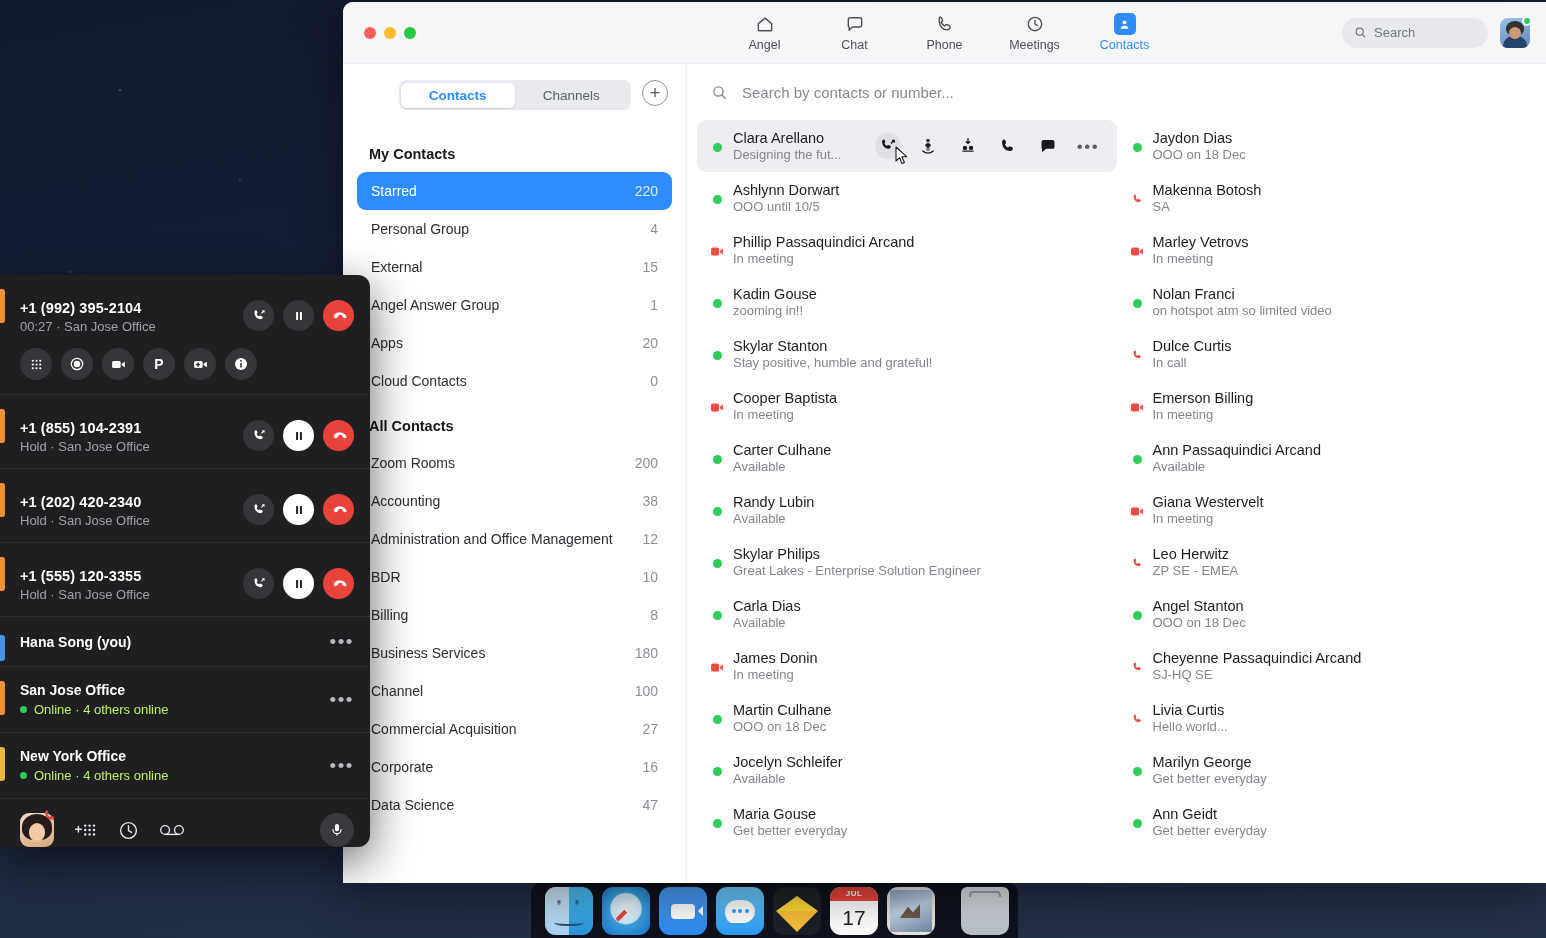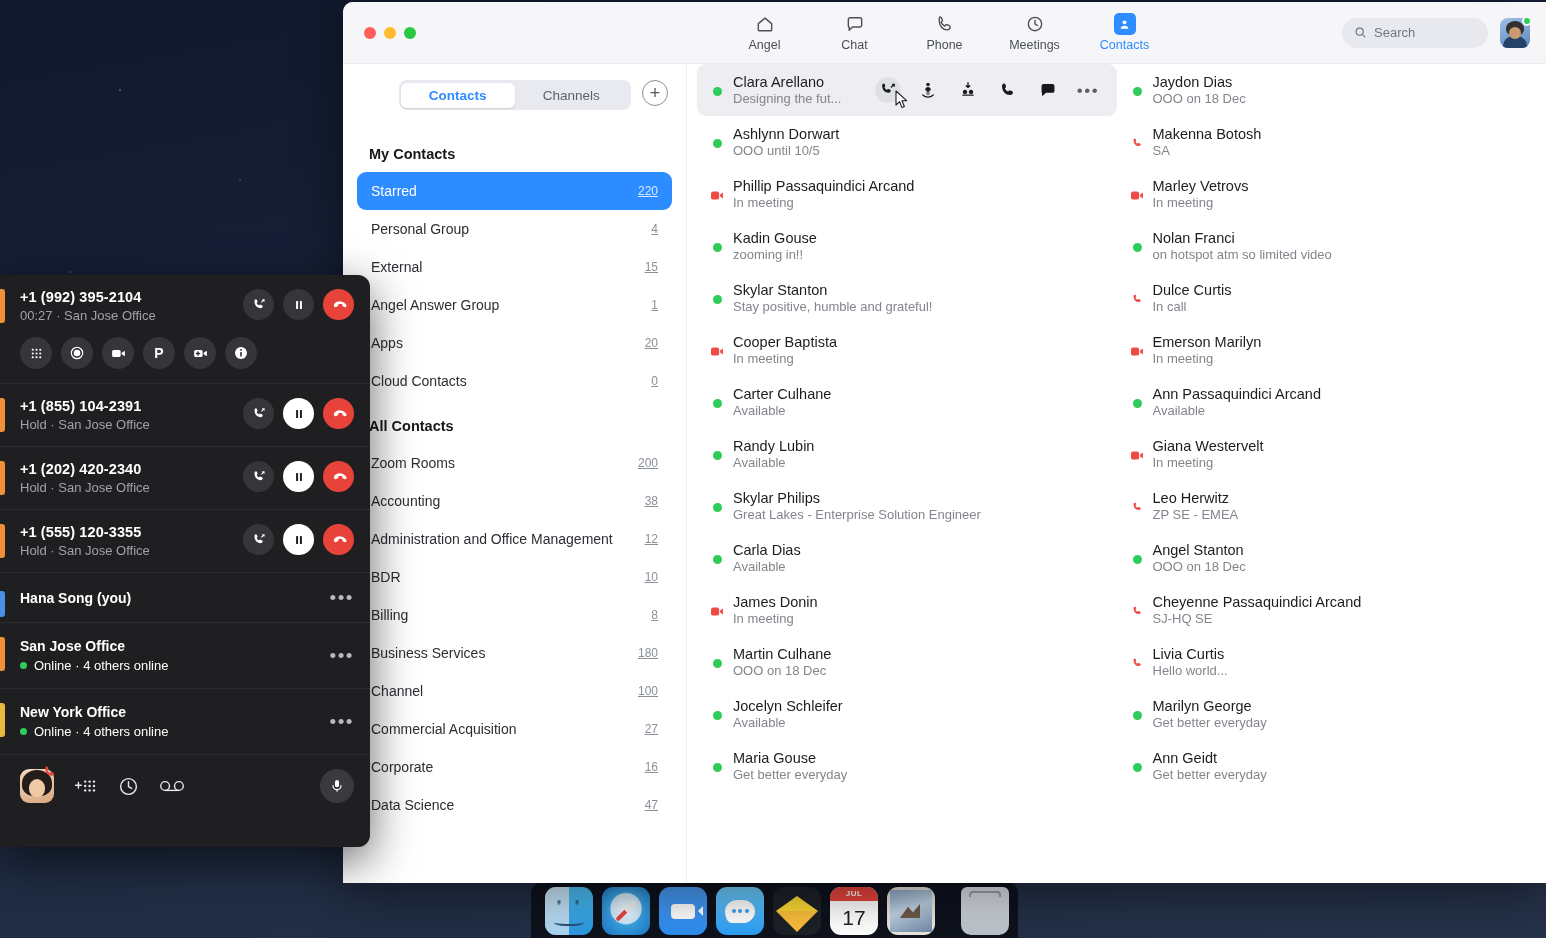--- a/index.html
+++ b/index.html
@@ -370,6 +370,13 @@
     </div>
 
     <div class="content">
+      <div class="content-search">
+        <svg width="17" height="17" viewBox="0 0 24 24" fill="none" stroke="#85898f" stroke-width="2" stroke-linecap="round">
+            <circle cx="10.5" cy="10.5" r="6.5"></circle>
+            <path d="M15.4 15.4 20 20"></path>
+          </svg>
+        <span class="ph">Search by contacts or number...</span>
+      </div>
 
       <div class="cols">
         <div class="col" id="col-left">

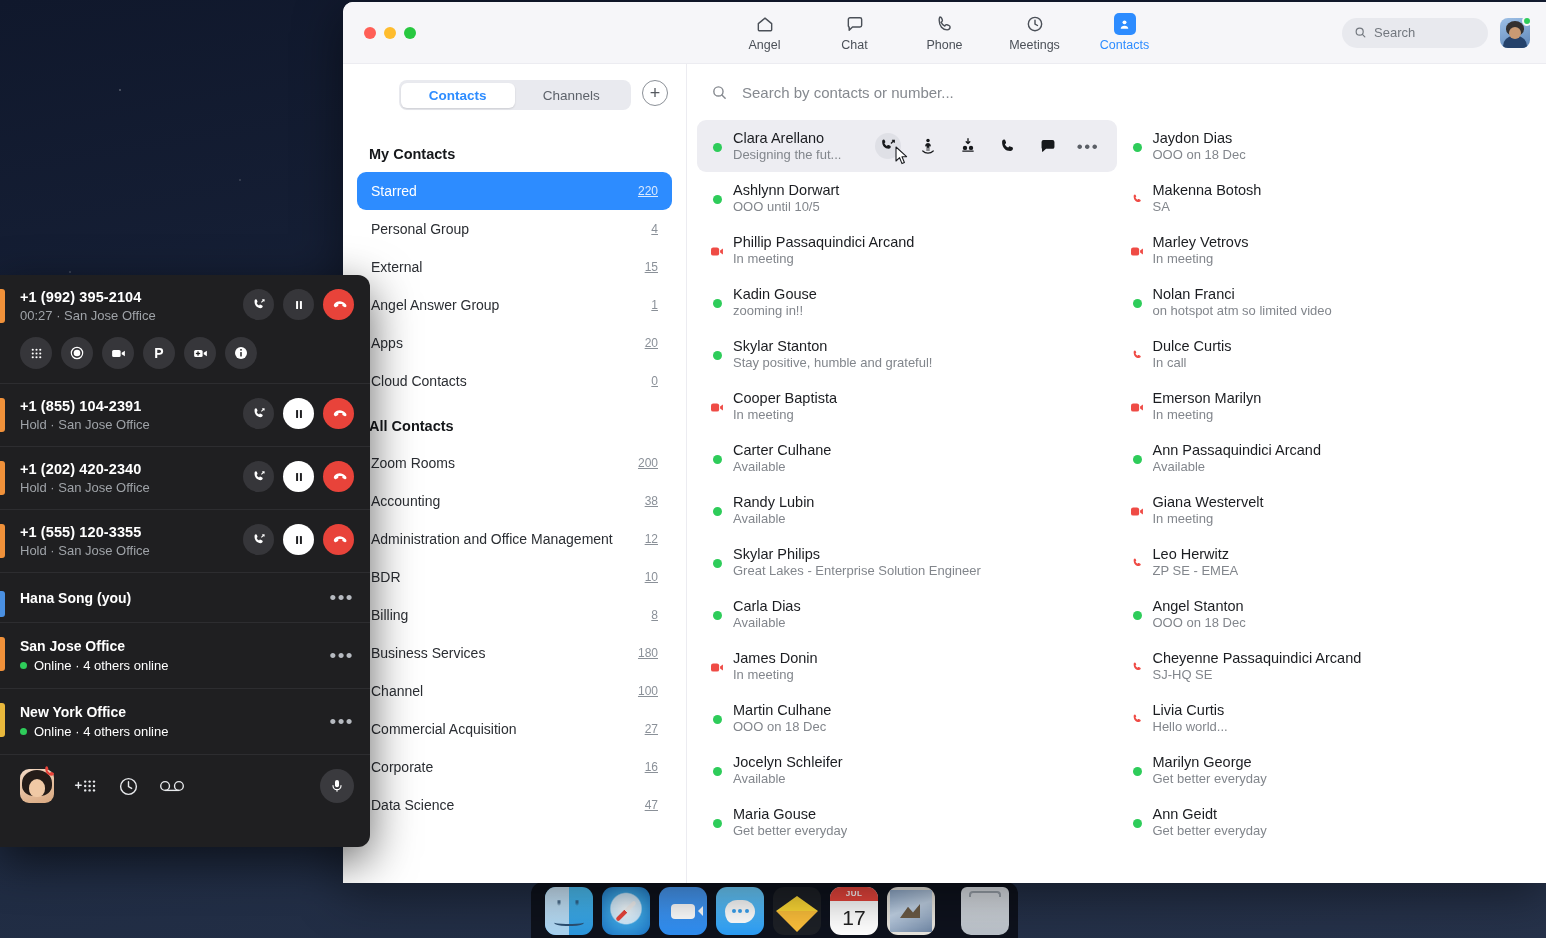--- a/index.html
+++ b/index.html
@@ -122,7 +122,7 @@
     height: 38px; display: flex; align-items: center; justify-content: space-between;
     padding: 0 14px; border-radius: 9px; font-size: 14px; color: #2b2e33;
   }
-  .nav-row .count { font-size: 12px; color: #8a9098; text-decoration: underline; }
+  .nav-row .count { font-size: 14px; color: #8a9098; }
   .nav-row.selected { background: #2d8cff; color: #fff; }
   .nav-row.selected .count { color: #dbeafe; }
 

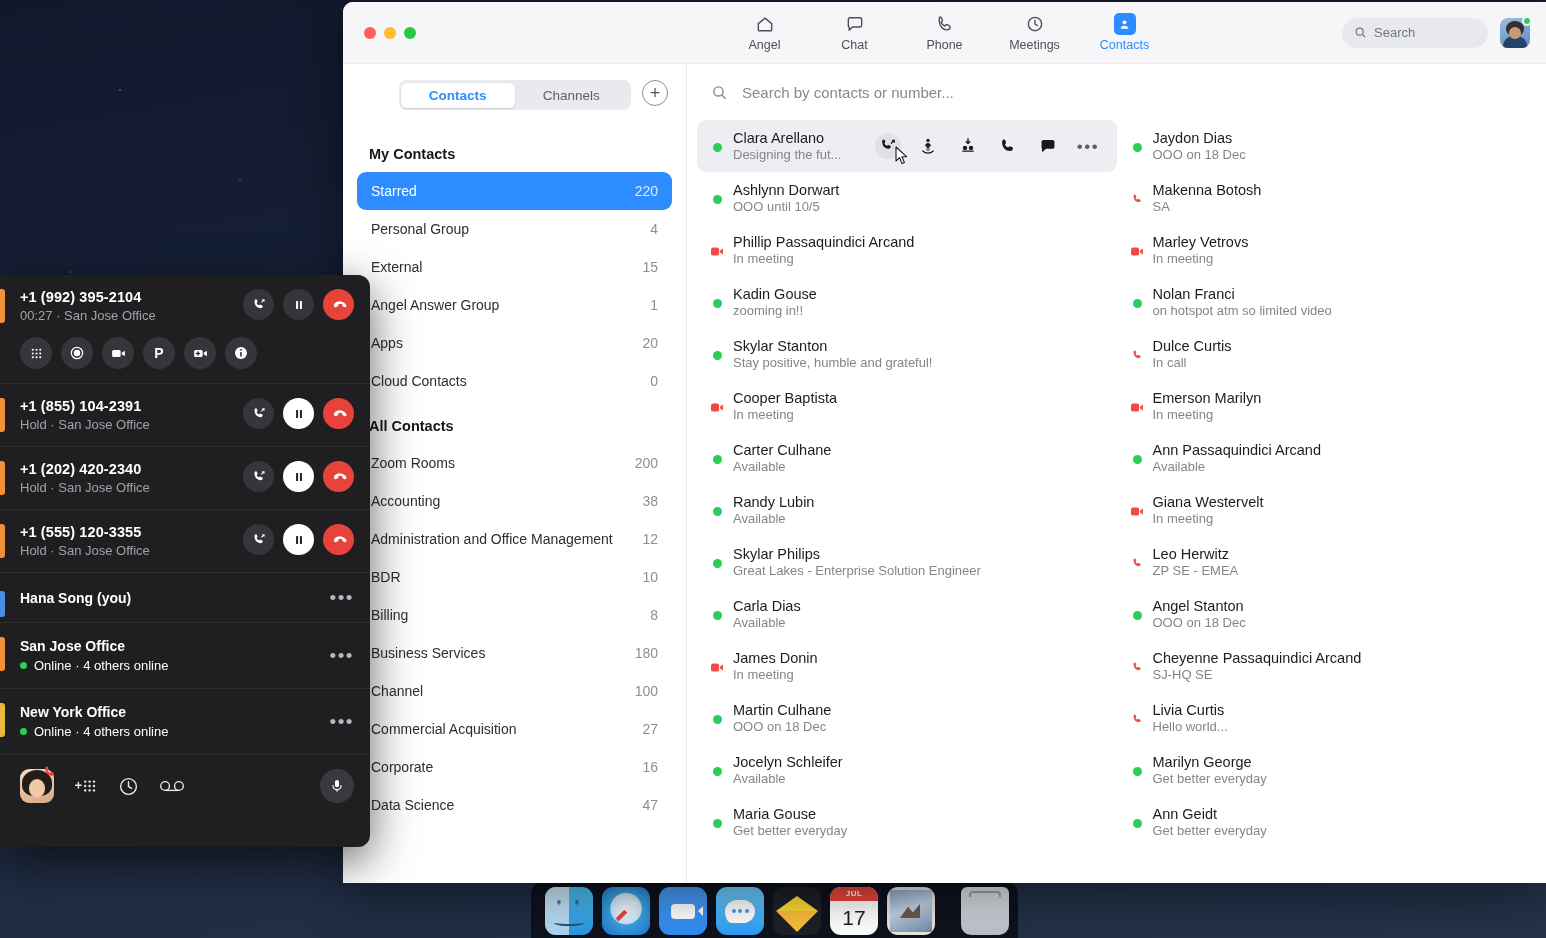--- a/index.html
+++ b/index.html
@@ -158,7 +158,7 @@
   .call-row { position: relative; padding: 14px 16px 14px 20px; border-bottom: 1px solid #2d2d30; }
   .bar { position: absolute; left: 0; top: 14px; width: 5px; height: 34px; border-radius: 0 3px 3px 0; }
   .bar.orange { background: #f0913a; } .bar.blue { background: #4a90e2; } .bar.yellow{background:#e9b83c;}
-  .call-head { display:flex; align-items:flex-start; justify-content: space-between; }
+  .call-head { display:flex; align-items:flex-start; justify-content: space-between; margin-top: 11px; }
   .call-num { font-size: 14.5px; font-weight: bold; letter-spacing:.1px; }
   .call-meta { font-size: 13px; color: #9fa3a8; margin-top: 3px; }
   .call-btns { display:flex; align-items:center; gap: 9px; }

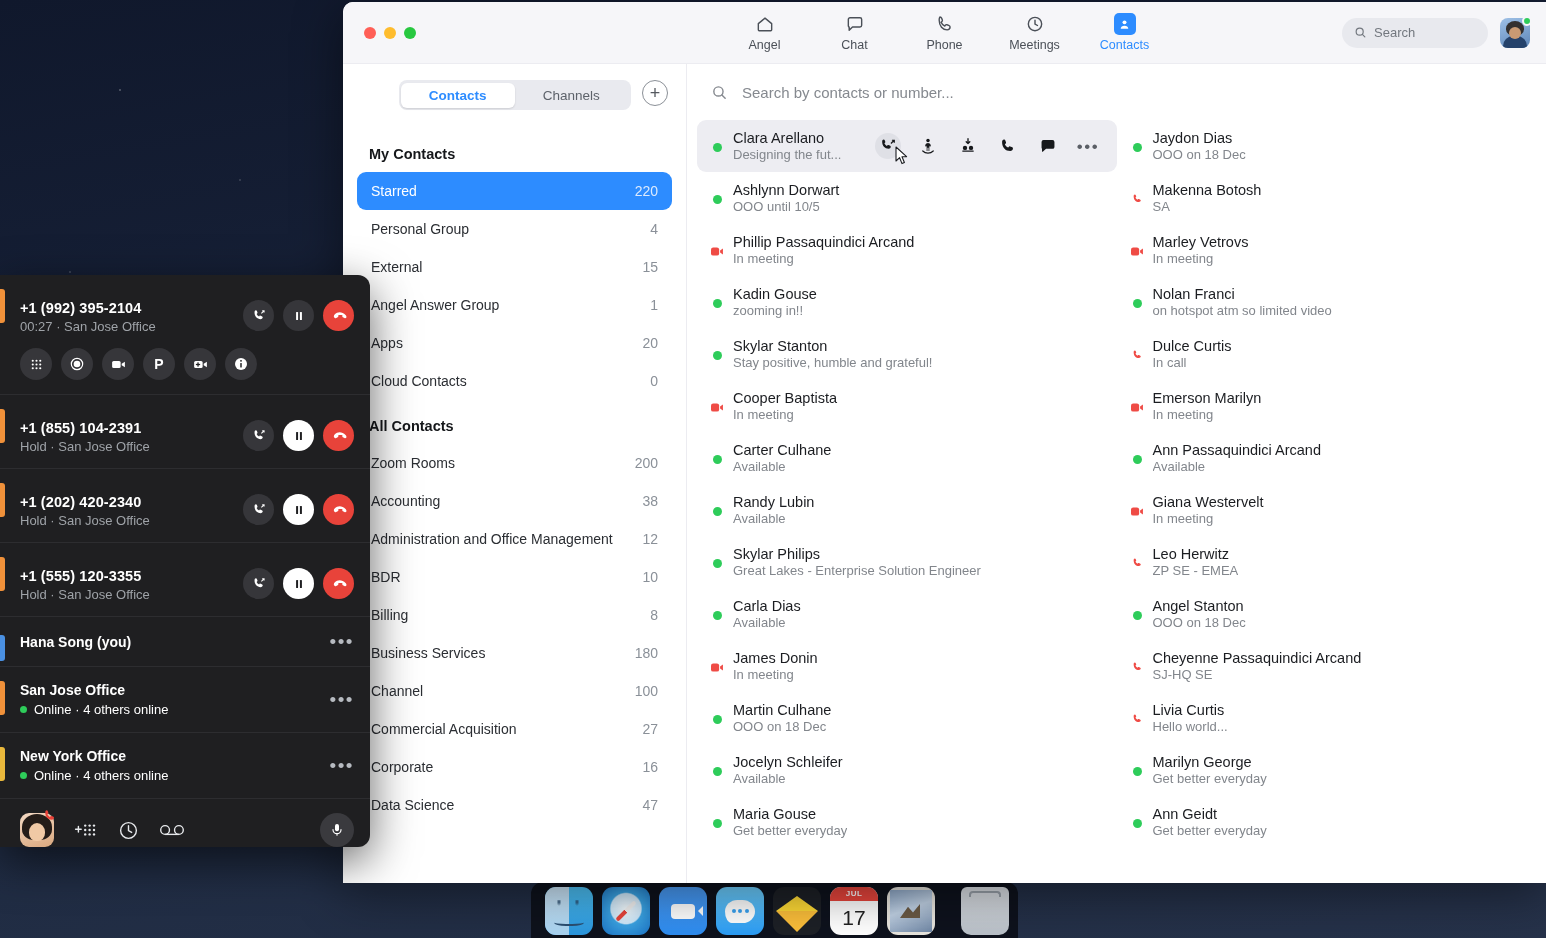--- a/index.html
+++ b/index.html
@@ -616,7 +616,7 @@
                 </svg>
               </span>
               <span class="c-text">
-                <div class="c-name">Emerson Marilyn</div>
+                <div class="c-name">Emerson Billing</div>
                 <div class="c-sub">In meeting</div>
               </span>
             </div>

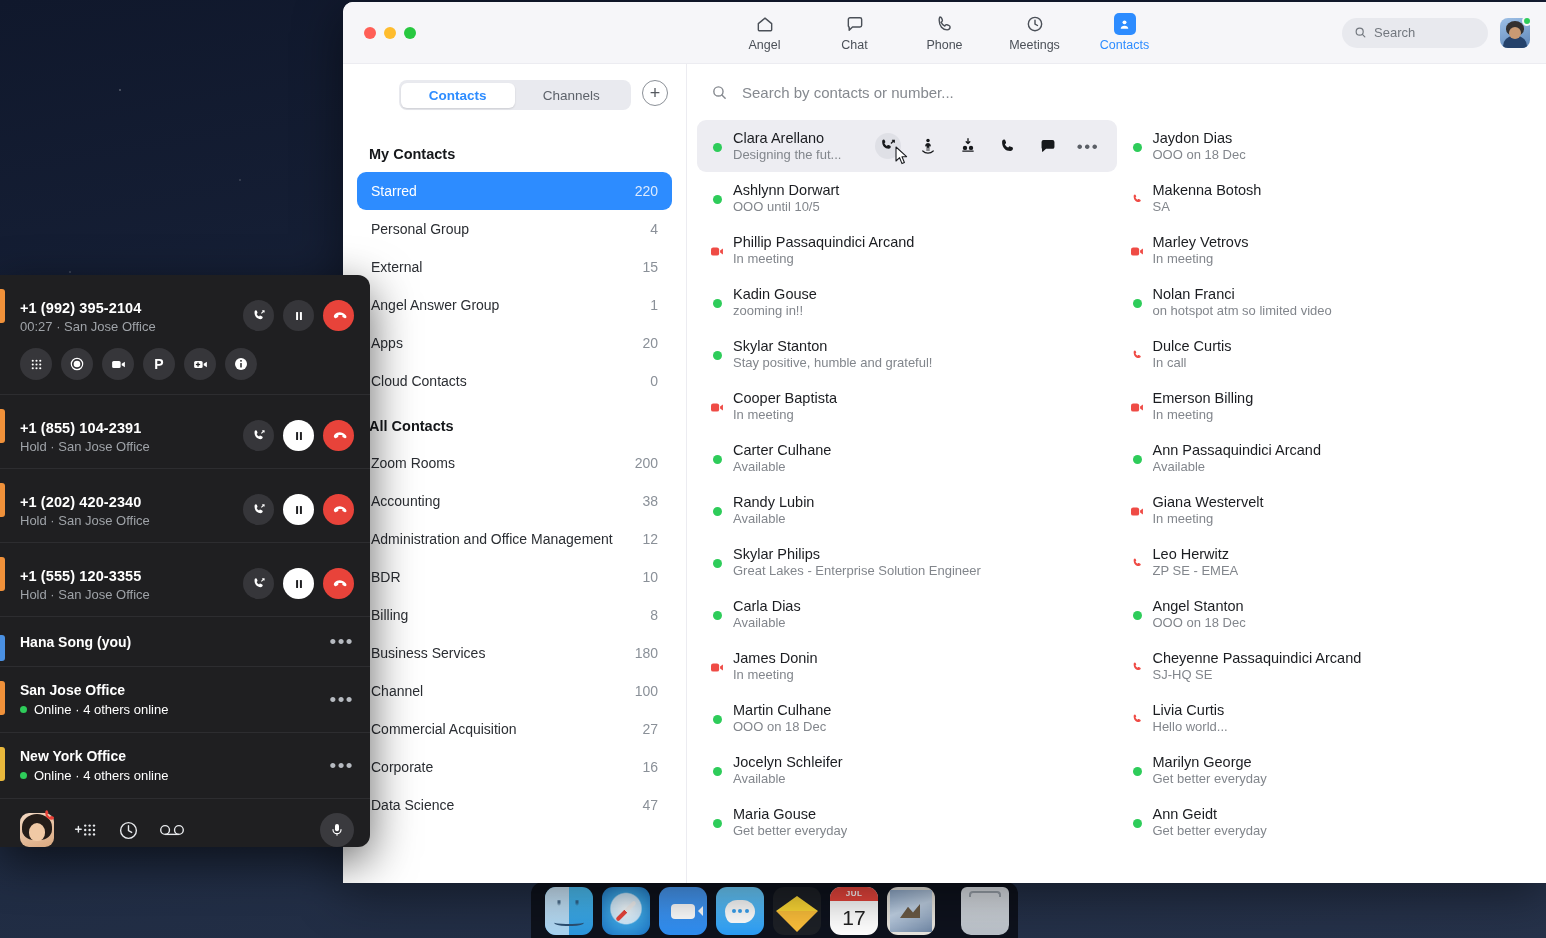--- a/index.html
+++ b/index.html
@@ -169,7 +169,7 @@
   .tbtn { width: 32px;height:32px;border-radius:50%;background:#36363a;display:flex;align-items:center;justify-content:center;color:#fff;font-size:13px; }
   .line-row { position:relative; padding: 15px 16px 15px 20px; border-bottom: 1px solid #2d2d30; display:flex;align-items:center;justify-content:space-between; }
   .line-name { font-size: 14px; font-weight: bold; }
-  .line-sub { font-size: 13px; color:#ffffff; margin-top:4px; display:flex;align-items:center;gap:7px; }
+  .line-sub { font-size: 13px; color:#bef264; margin-top:4px; display:flex;align-items:center;gap:7px; }
   .line-sub .dot { width:7px;height:7px;border-radius:50%;background:#2ecc5a;display:block; }
   .dots { color:#b6bac0; font-size: 19px; letter-spacing: 1.5px; line-height:1; }
   .call-footer { display:flex;align-items:center;gap: 20px; padding: 14px 16px 14px 20px; }

